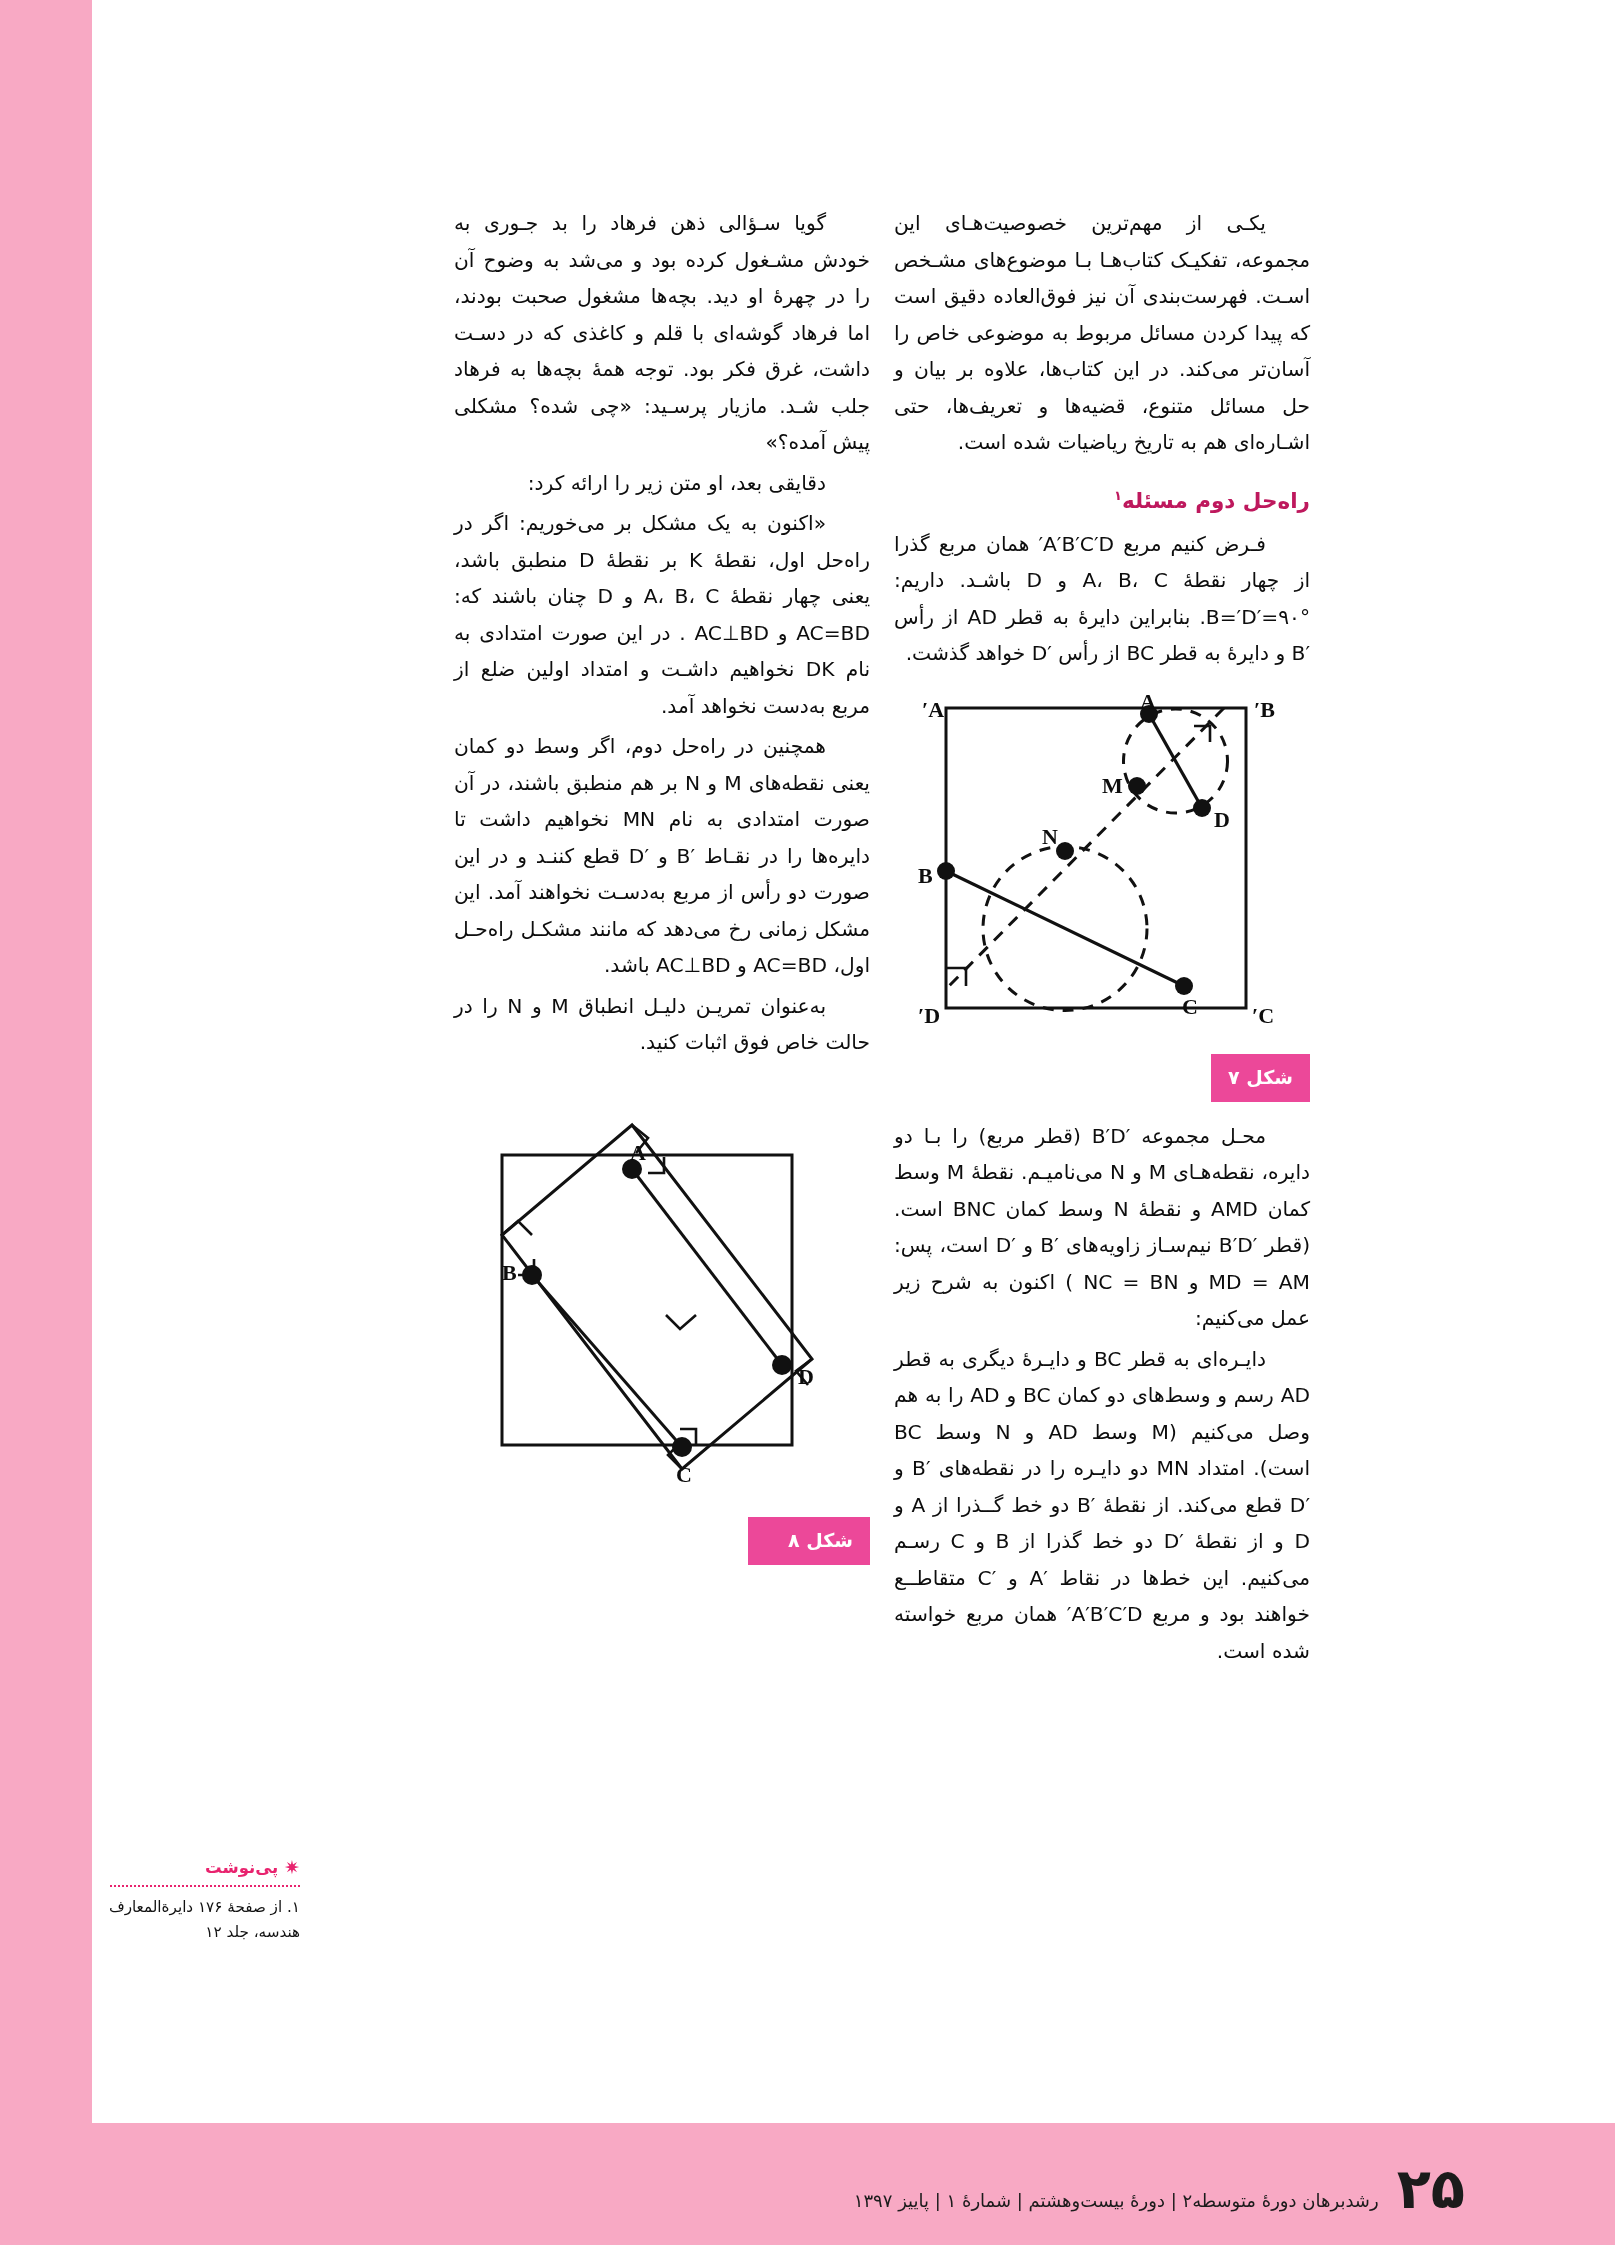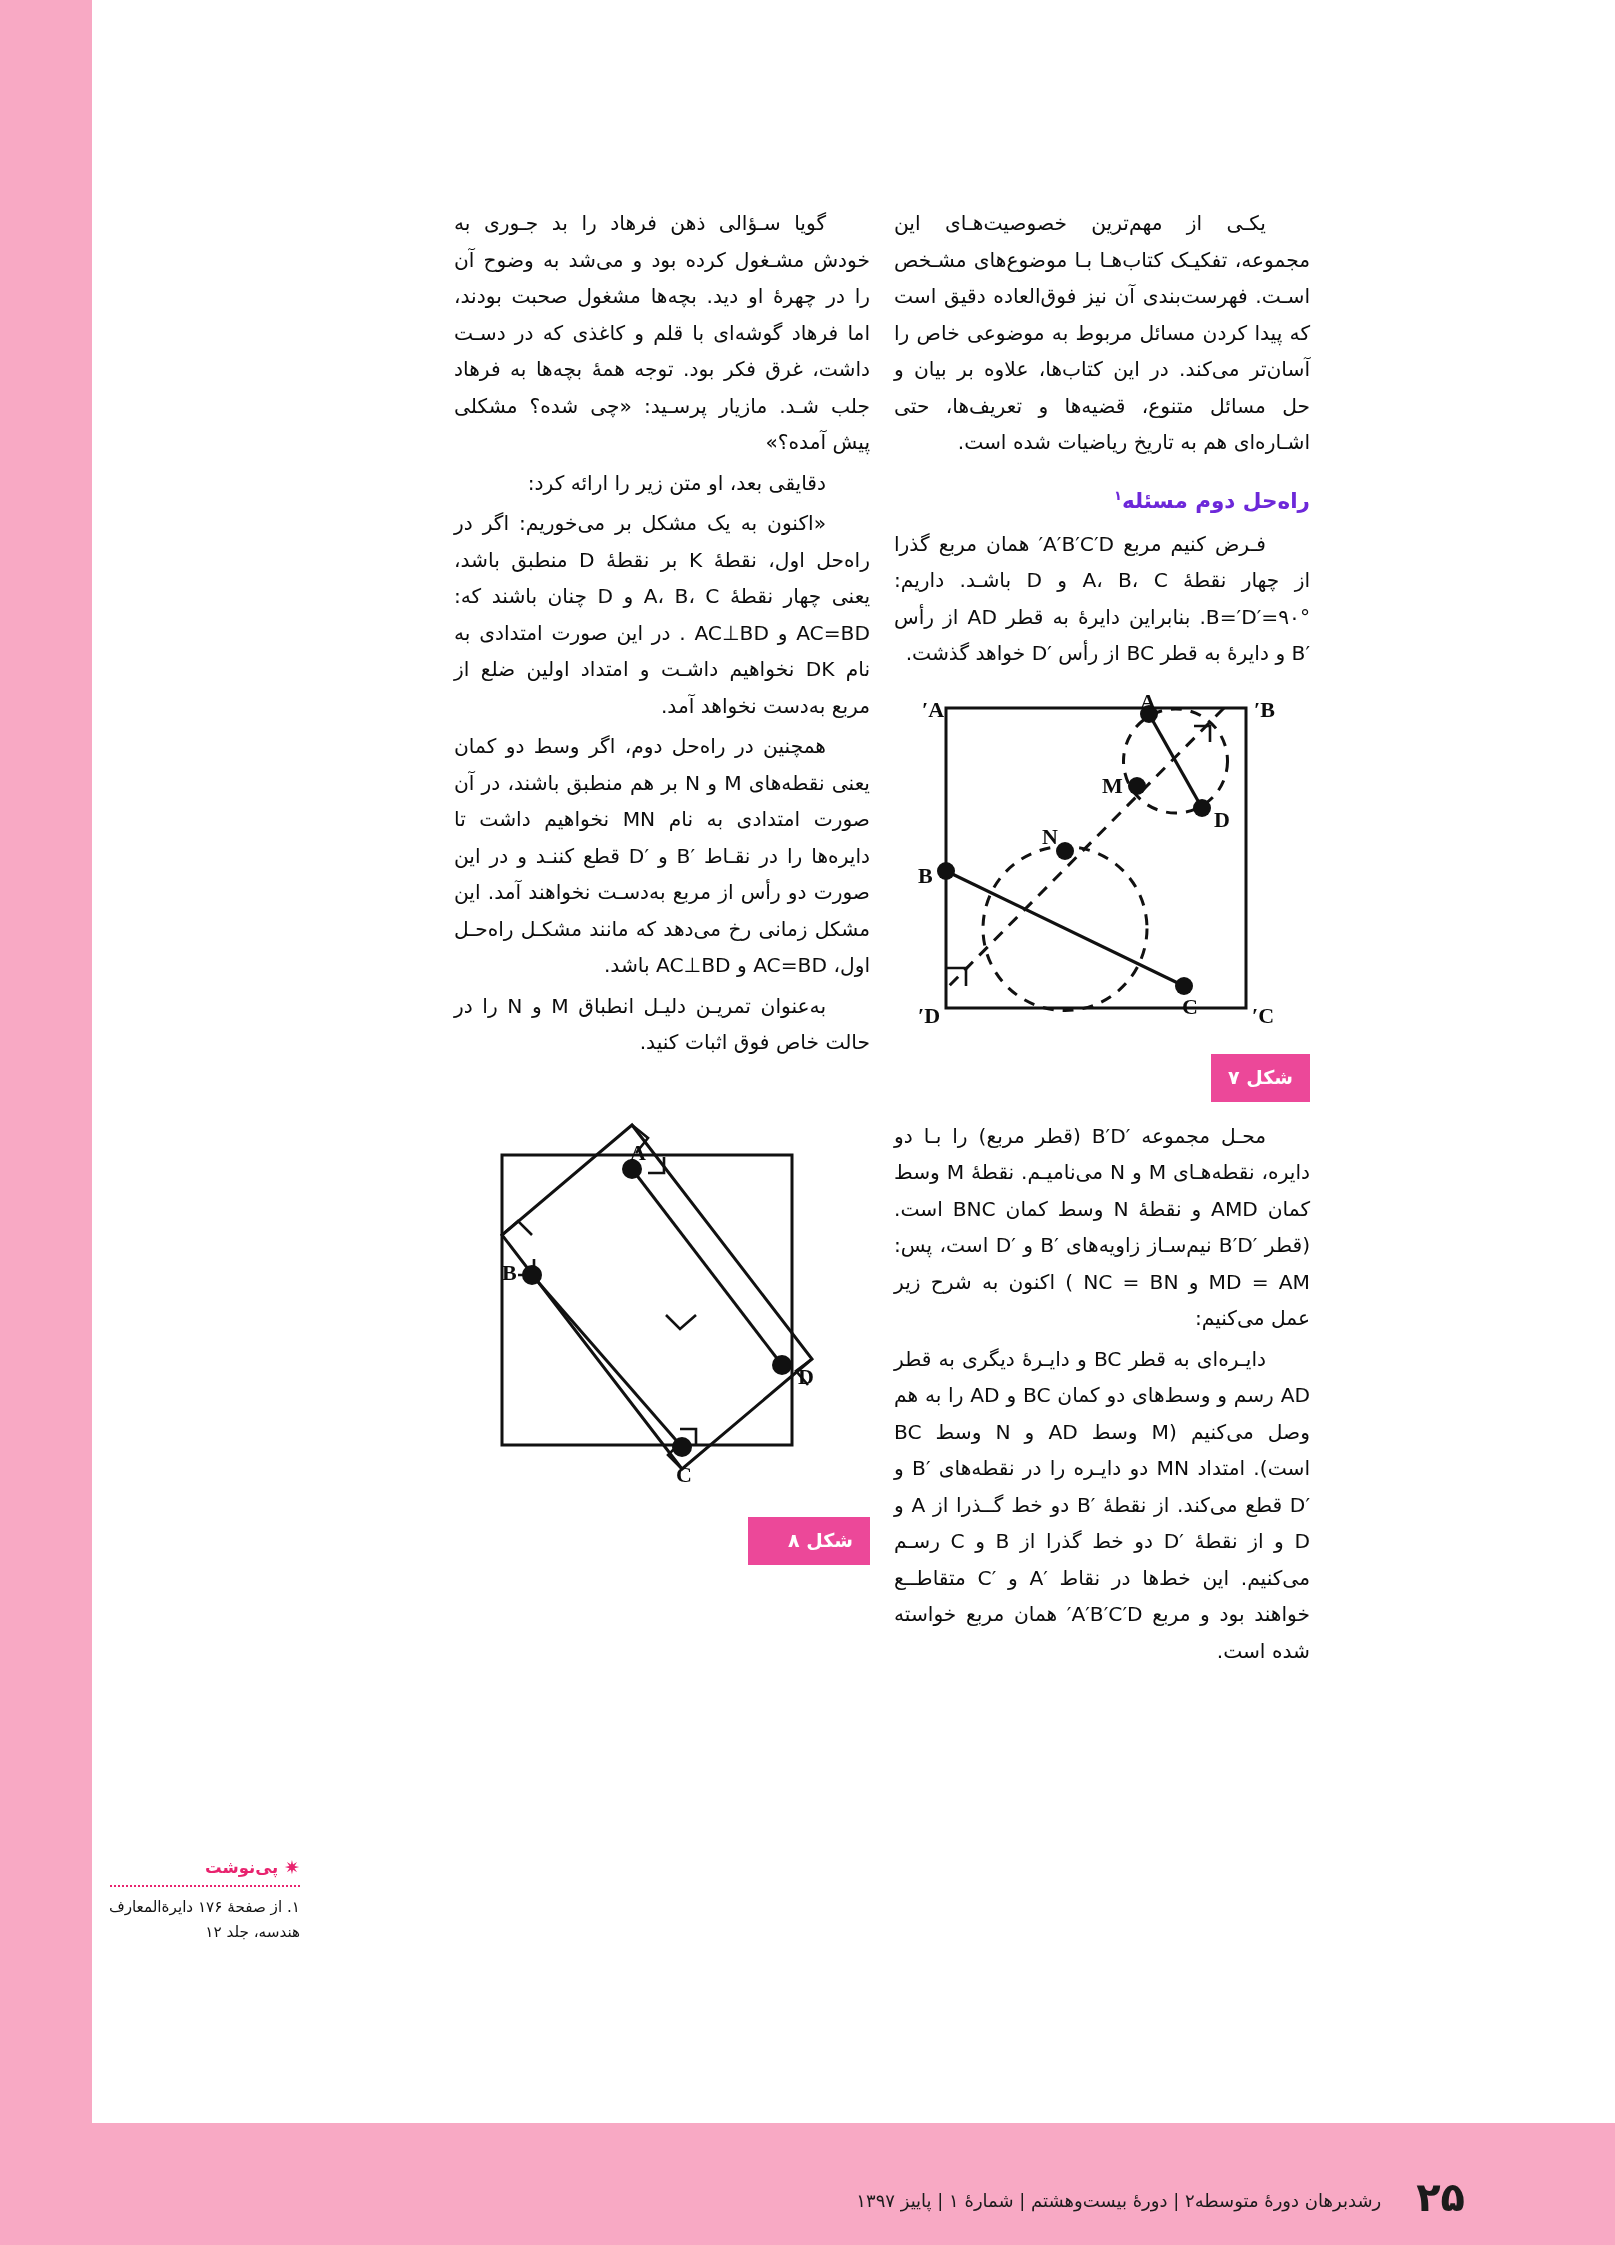--- a/index.html
+++ b/index.html
@@ -48,7 +48,7 @@
   #col-left {right:745px;top:205px;width:416px;margin-left:36px;}
 
   .sec-title{
-    color:#6d28d9;font-weight:bold;font-size:21.5px;
+    color:#be185d;font-weight:bold;font-size:21.5px;
     margin:20px 0 10px 0;line-height:30px;
   }
   .sec-title sup{font-size:13px;}

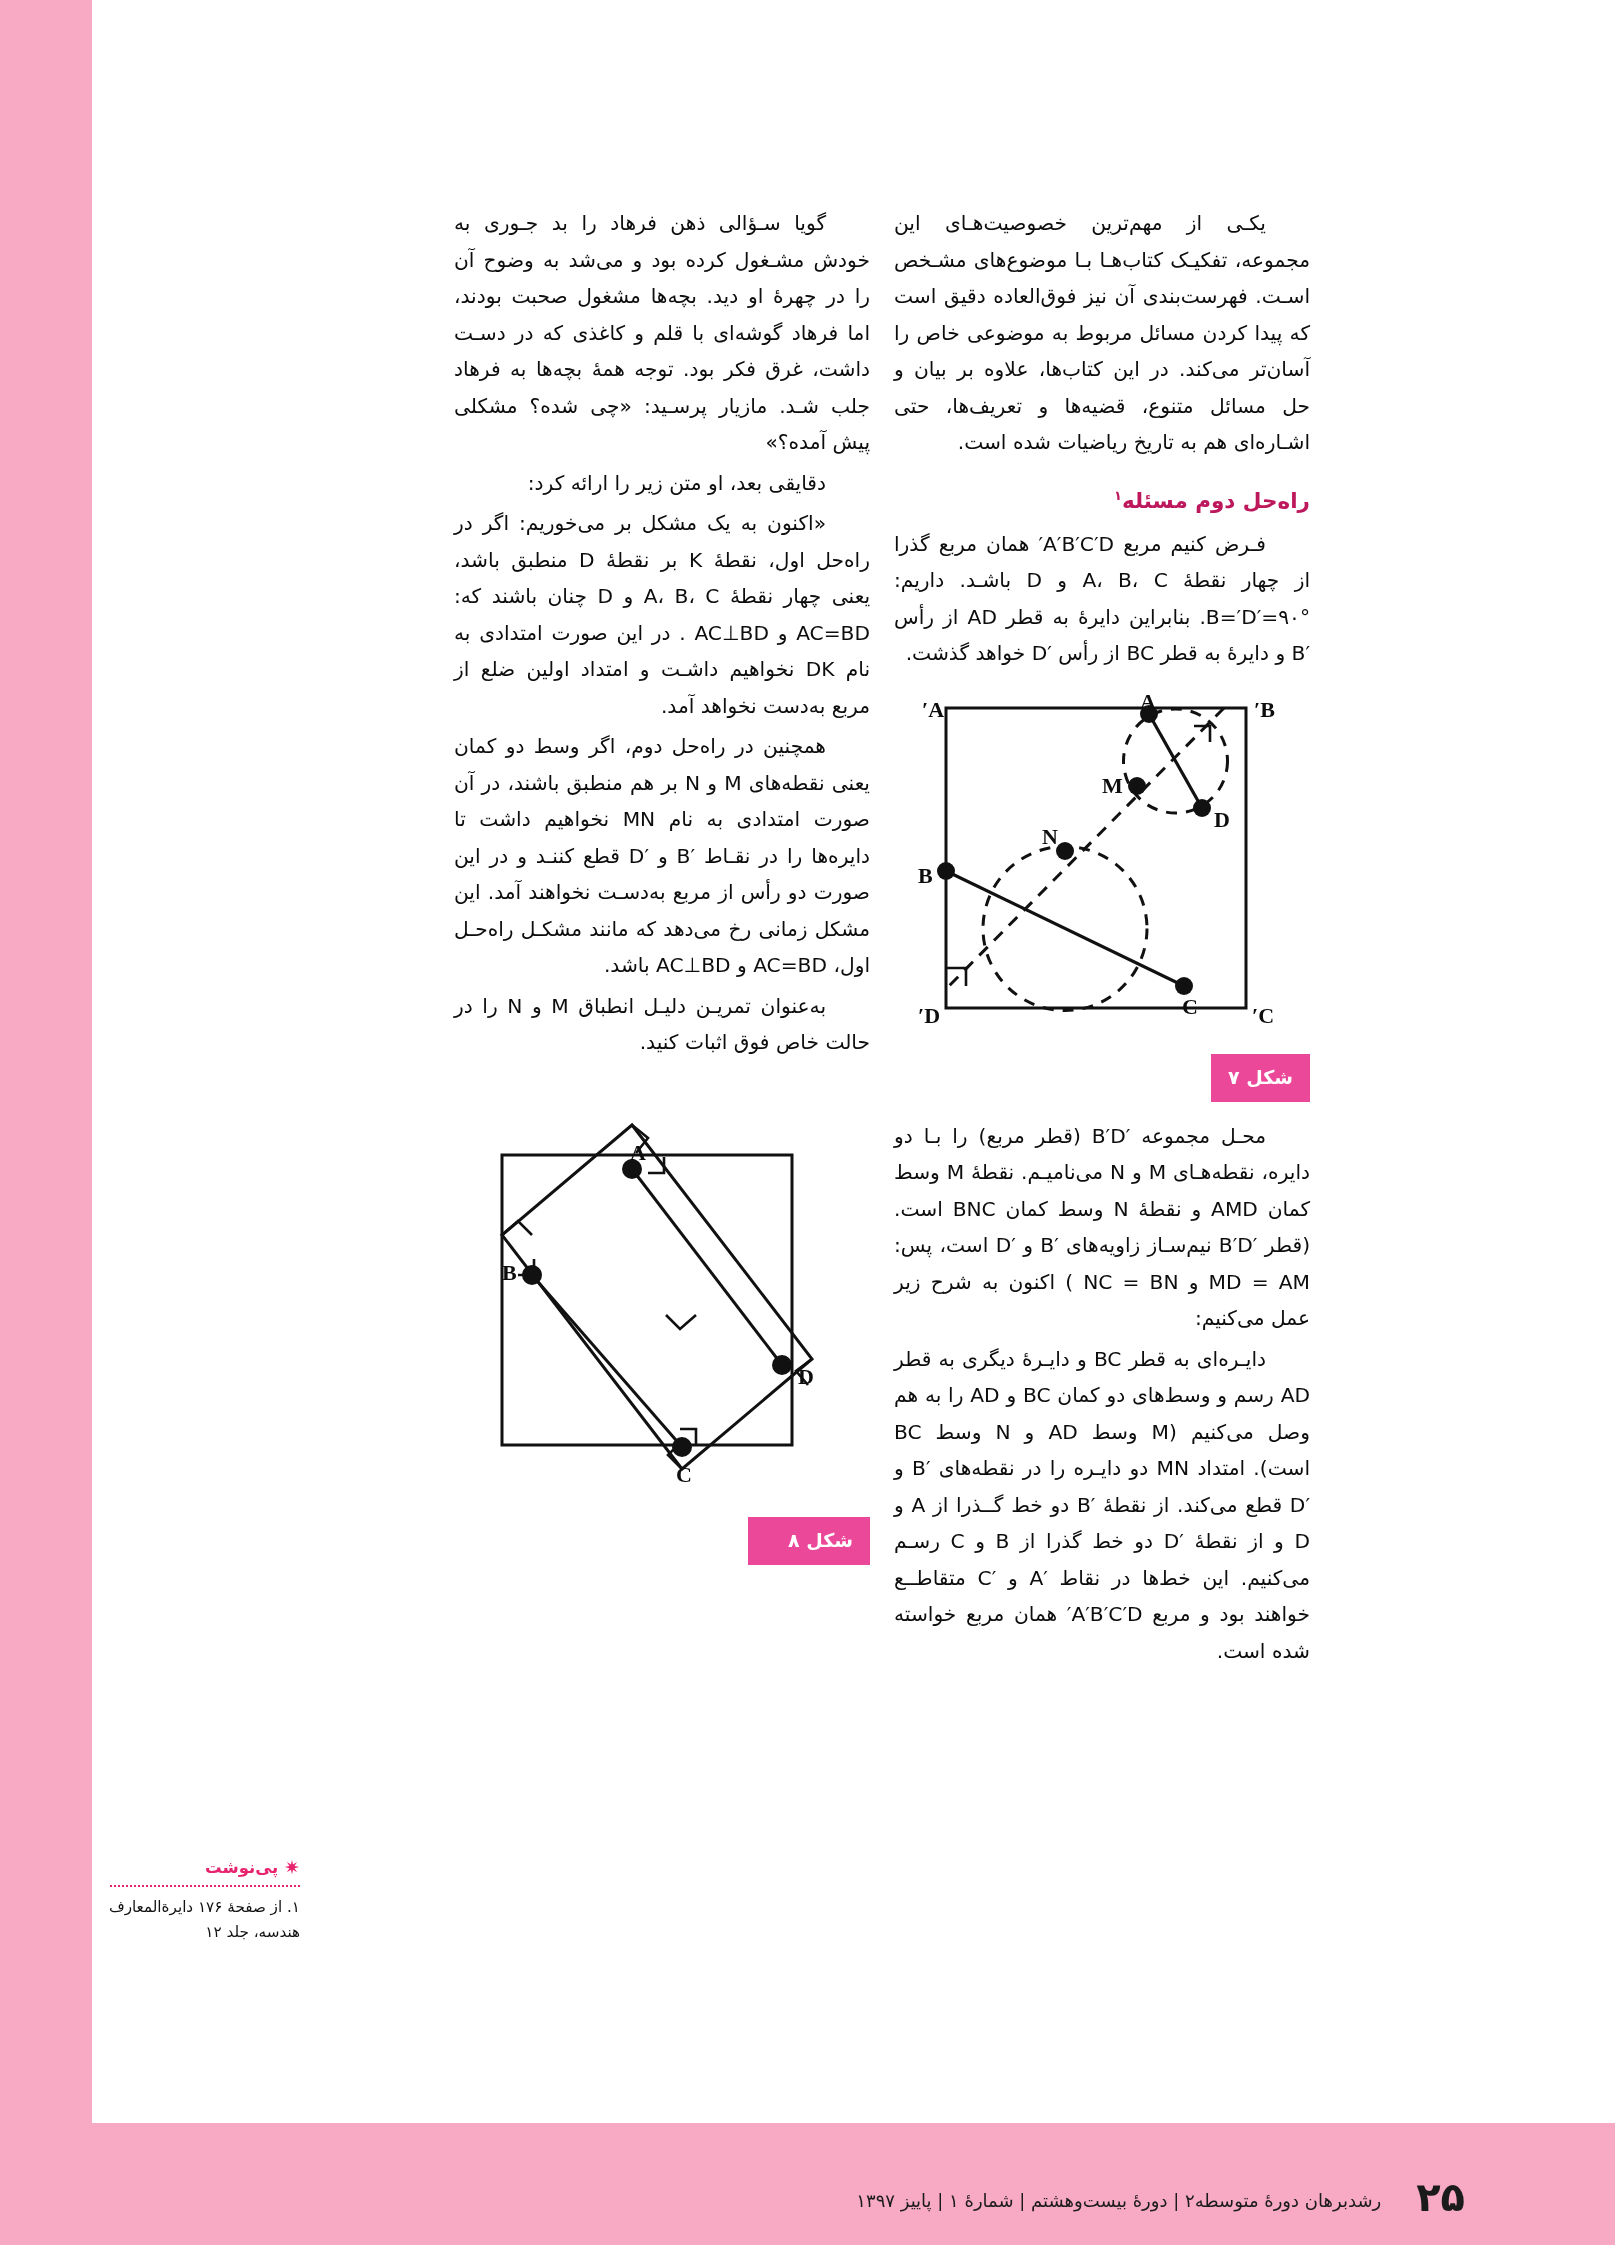--- a/index.html
+++ b/index.html
@@ -27,9 +27,8 @@
   }
   .footer-pageno{
     font-family:"DejaVu Sans","Liberation Sans",sans-serif;
-    font-size:40px;font-weight:bold;color:#1b1b1b;line-height:1;
+    font-size:56px;font-weight:bold;color:#1b1b1b;line-height:1;
     letter-spacing:-1px;
-    margin-left:17px;
   }
   .footer-text{
     font-size:18px;color:#1b1b1b;line-height:1;padding-bottom:7px;

